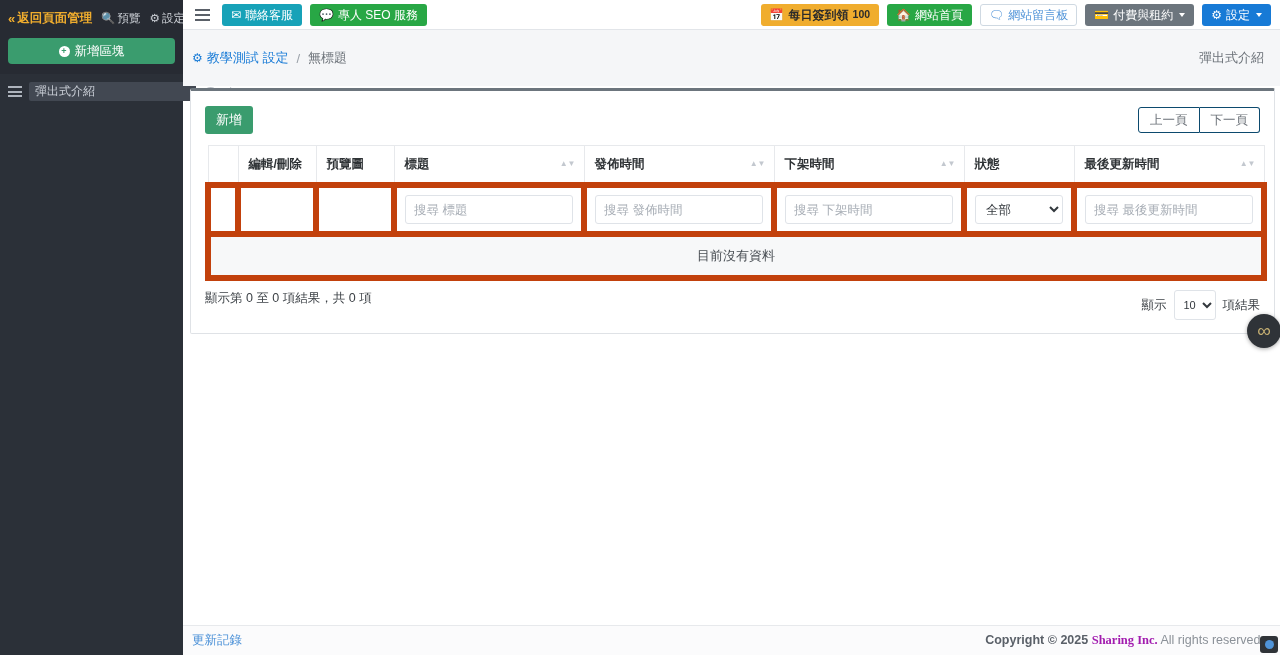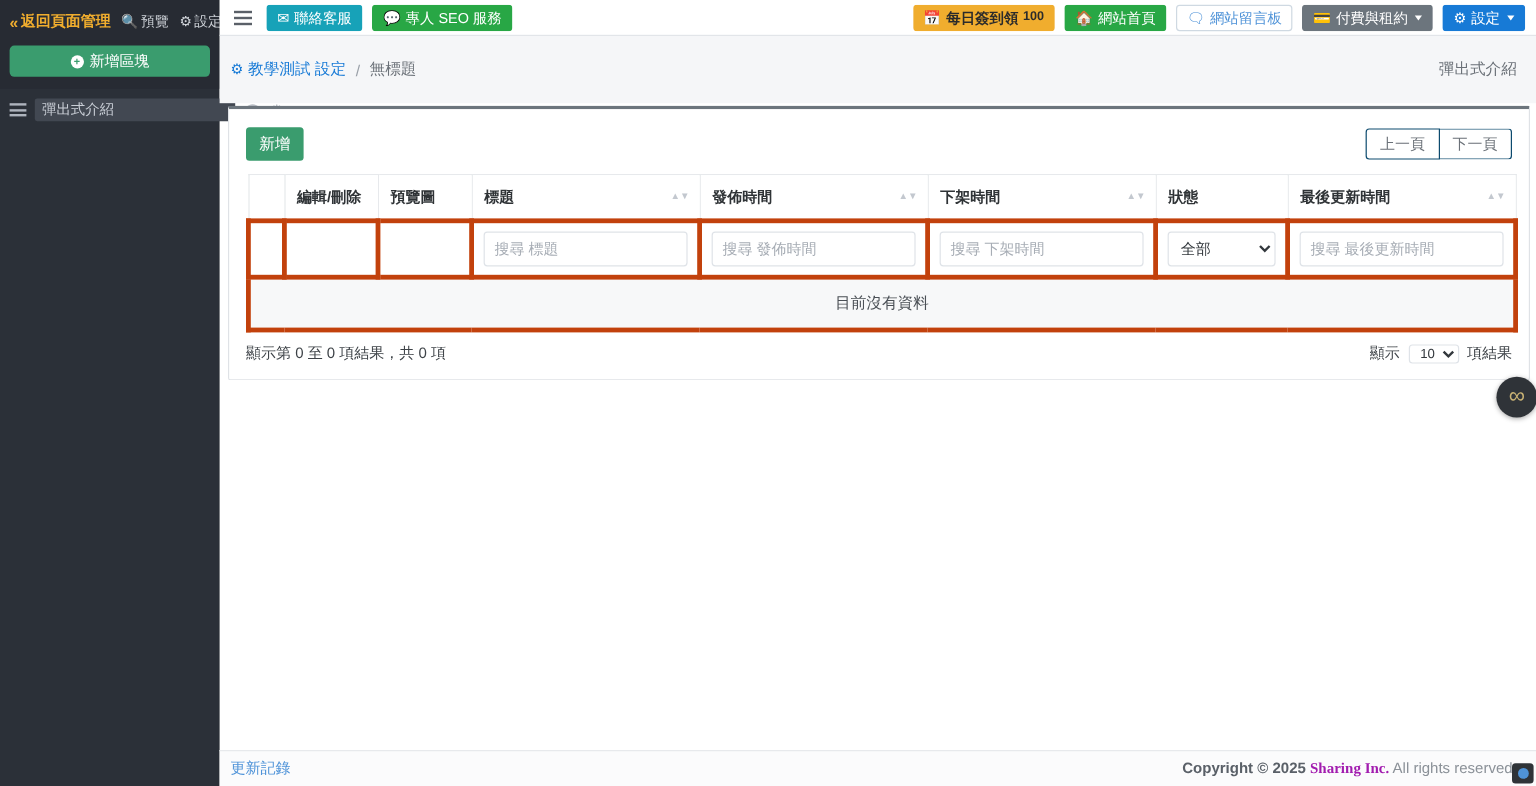--- a/index.html
+++ b/index.html
@@ -194,7 +194,7 @@
     display: flex; flex-direction: column; gap: 1px;
   }
   table.dt td {
-    border: 4px solid #c2410c;
+    border: 6px solid #c2410c;
     padding: 7px 8px;
     vertical-align: middle;
     height: 44px;

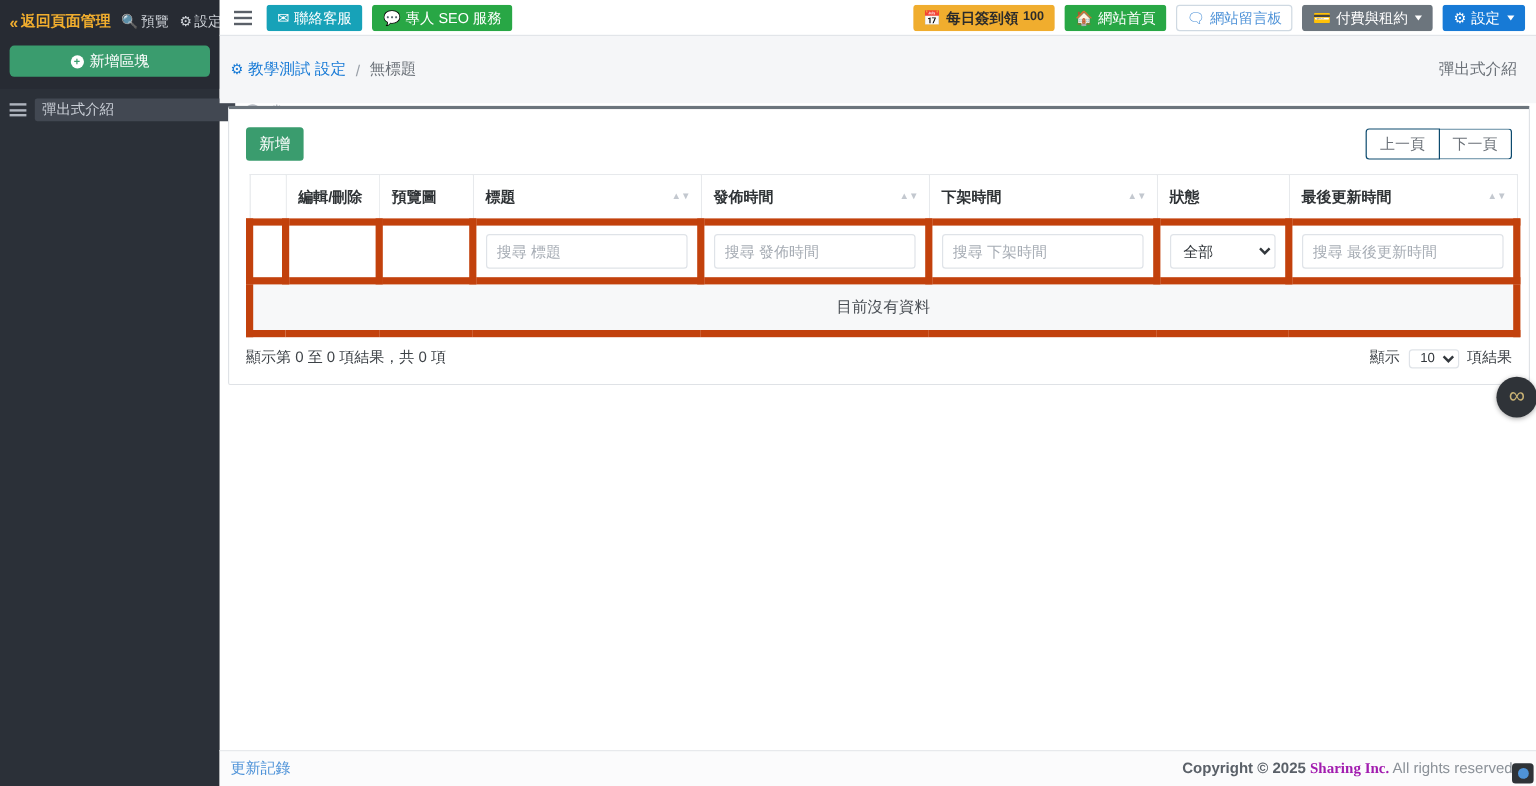--- a/index.html
+++ b/index.html
@@ -221,7 +221,7 @@
   .foot-right { margin-left: auto; display: flex; align-items: center; gap: 7px; }
   .len-sel {
     border: 1px solid #dfe3e8; border-radius: 3px;
-    height: 16px; font-size: 11px; padding: 0 2px 0 5px;
+    height: 30px; font-size: 11px; padding: 0 2px 0 5px;
     font-family: inherit; color: #33383d; background: #fff; cursor: pointer;
   }
 

